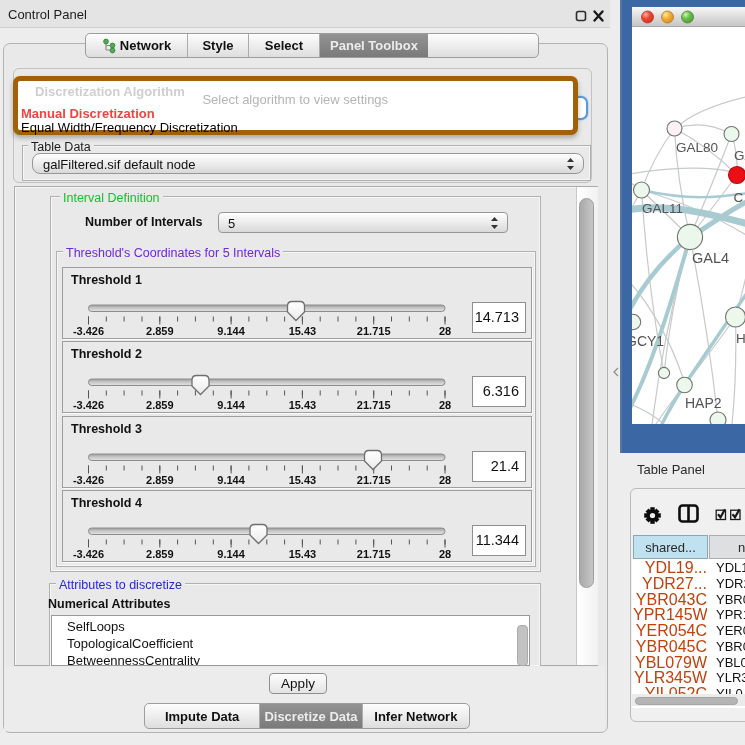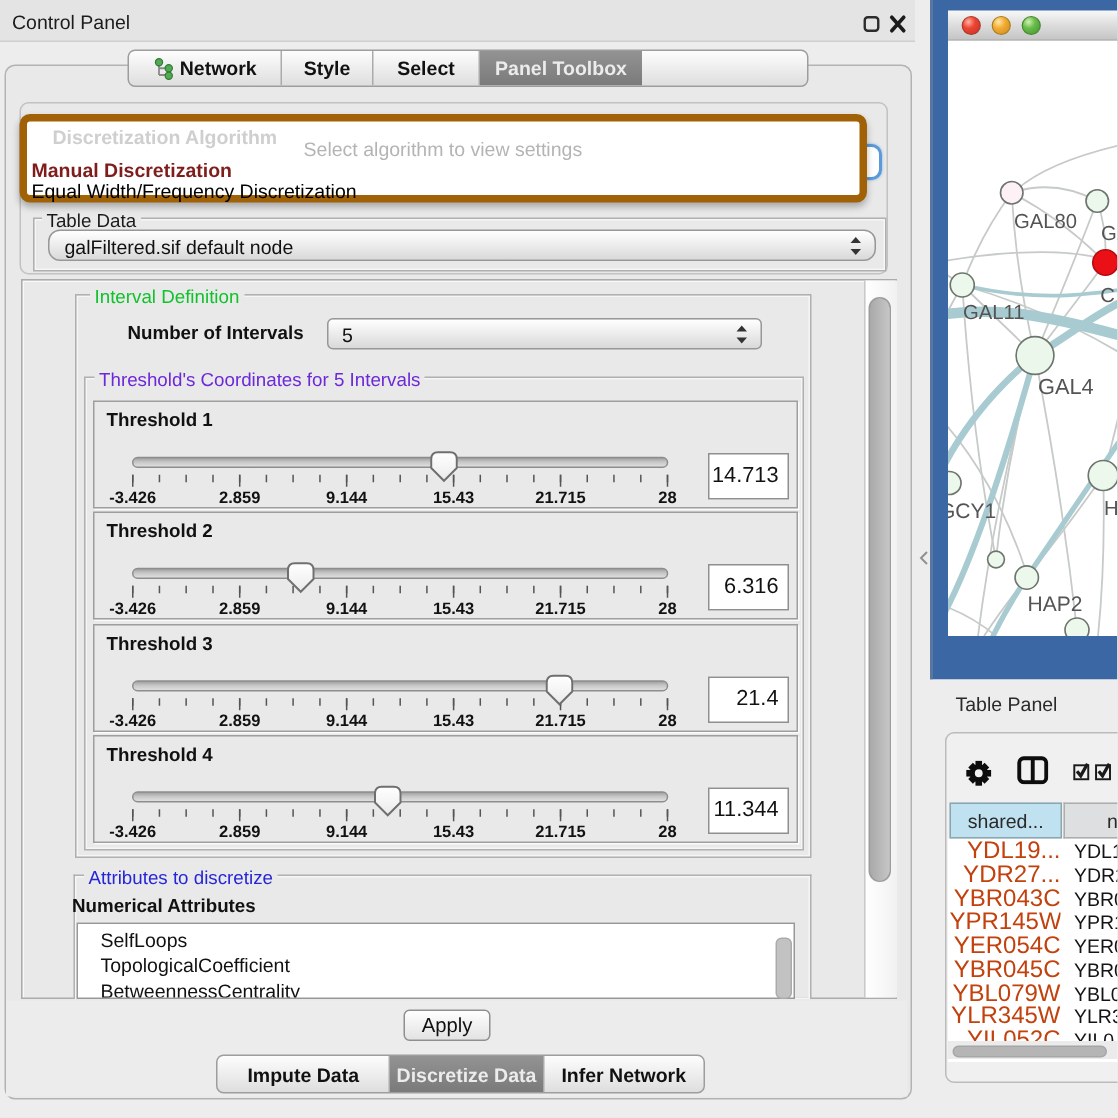--- a/index.html
+++ b/index.html
@@ -39,7 +39,7 @@
          box-shadow:0 3px 5px rgba(0,0,0,0.28);}
   #ghostlabel{left:17px;top:3px;font-size:13px;font-weight:bold;color:#cfcfcf;position:absolute;}
   #selalg{left:0;right:0;top:11px;text-align:center;font-size:13px;color:#b4b4b4;position:absolute;}
-  #mandisc{left:3px;top:25px;font-size:13px;font-weight:bold;color:#7f1d1d;position:absolute;}
+  #mandisc{left:3px;top:25px;font-size:13px;font-weight:bold;color:#ef4444;position:absolute;}
   #eqdisc{left:3px;top:39px;font-size:13px;color:#000;position:absolute;}
   #combofrag{left:566px;top:96px;width:21.5px;height:23.5px;background:#fff;
              border:2.5px solid #5a9ad9;border-radius:0 7px 7px 0;border-left:none;box-sizing:border-box;box-shadow:0 0 2px #7fb0e0;}

